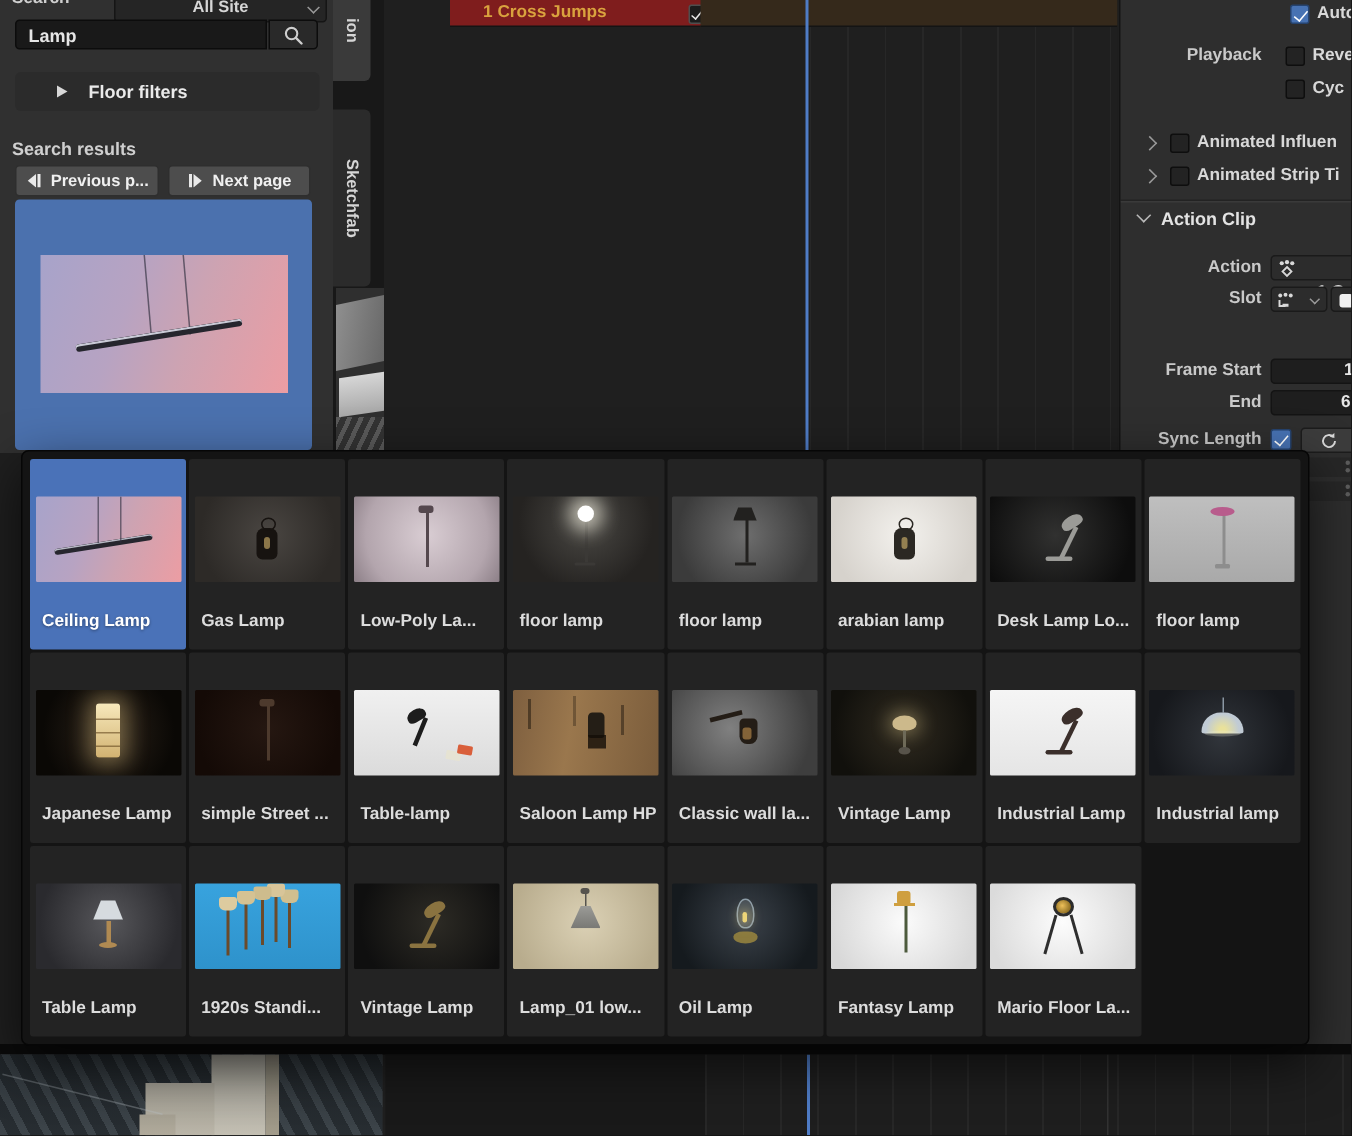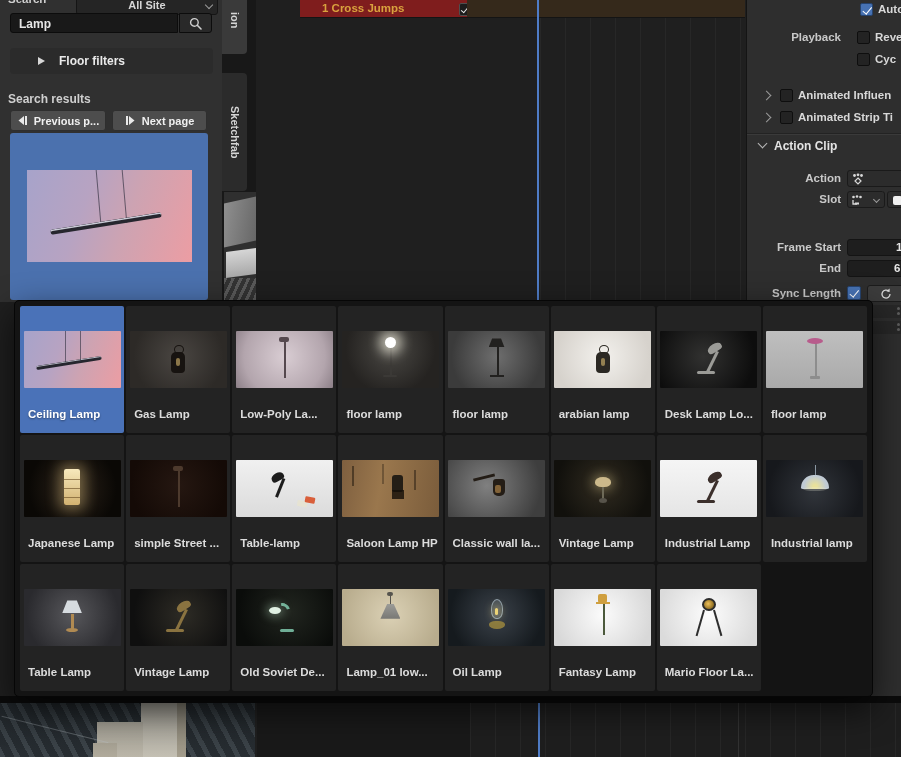--- a/index.html
+++ b/index.html
@@ -500,6 +500,16 @@
         <div class="clabel">Table Lamp</div>
       </div>
       <div class="cell">
+        <div class="thumb" style="background: linear-gradient(rgb(56, 163, 222), rgb(46, 146, 203));">
+          <div class="sil k-multi" style="--fg: #6b4a2a;">
+            <div class="a"></div>
+            <div class="b"></div>
+            <div class="c"></div>
+          </div>
+        </div>
+        <div class="clabel">1920s Standi...</div>
+      </div>
+      <div class="cell">
         <div class="thumb" style="background: radial-gradient(circle at 55% 45%, rgb(45, 43, 37), rgb(15, 15, 15) 80%);">
           <div class="sil k-desk" style="--fg: #8a7340;">
             <div class="a"></div>

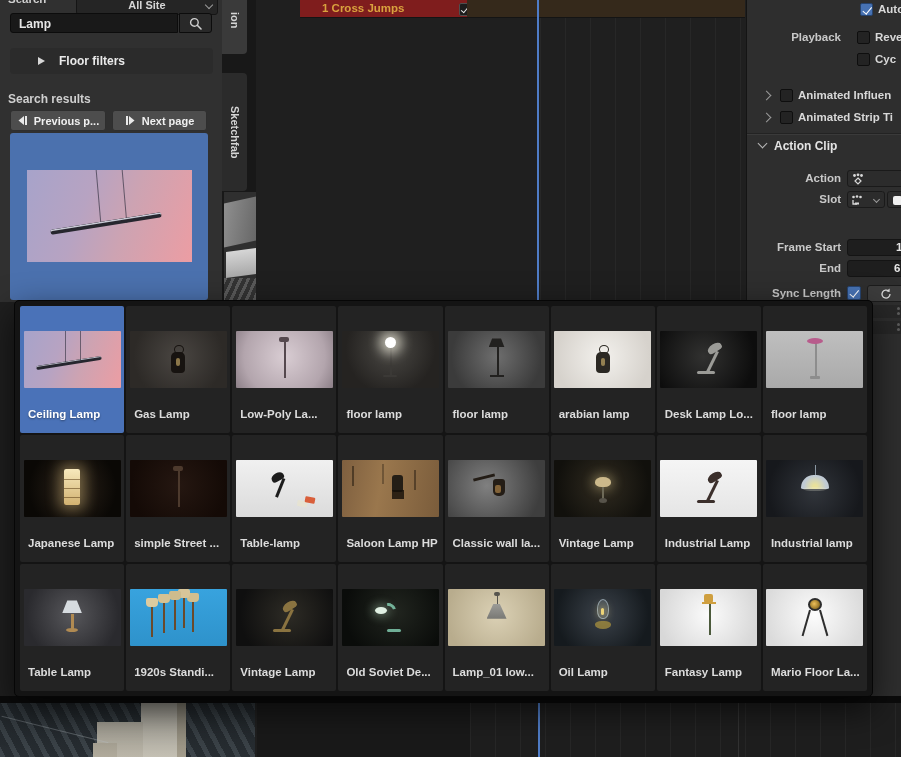--- a/index.html
+++ b/index.html
@@ -520,16 +520,6 @@
         <div class="clabel">Vintage Lamp</div>
       </div>
       <div class="cell">
-        <div class="thumb" style="background: radial-gradient(circle at 55% 40%, rgb(33, 37, 31), rgb(10, 12, 10) 80%);">
-          <div class="sil k-soviet" style="--fg: #6fae96;">
-            <div class="a"></div>
-            <div class="b"></div>
-            <div class="c"></div>
-          </div>
-        </div>
-        <div class="clabel">Old Soviet De...</div>
-      </div>
-      <div class="cell">
         <div class="thumb" style="background: radial-gradient(circle at 50% 45%, rgb(219, 209, 181), rgb(184, 172, 141) 86%);">
           <div class="sil k-pendant" style="--fg: #6e6e6a;">
             <div class="a"></div>

